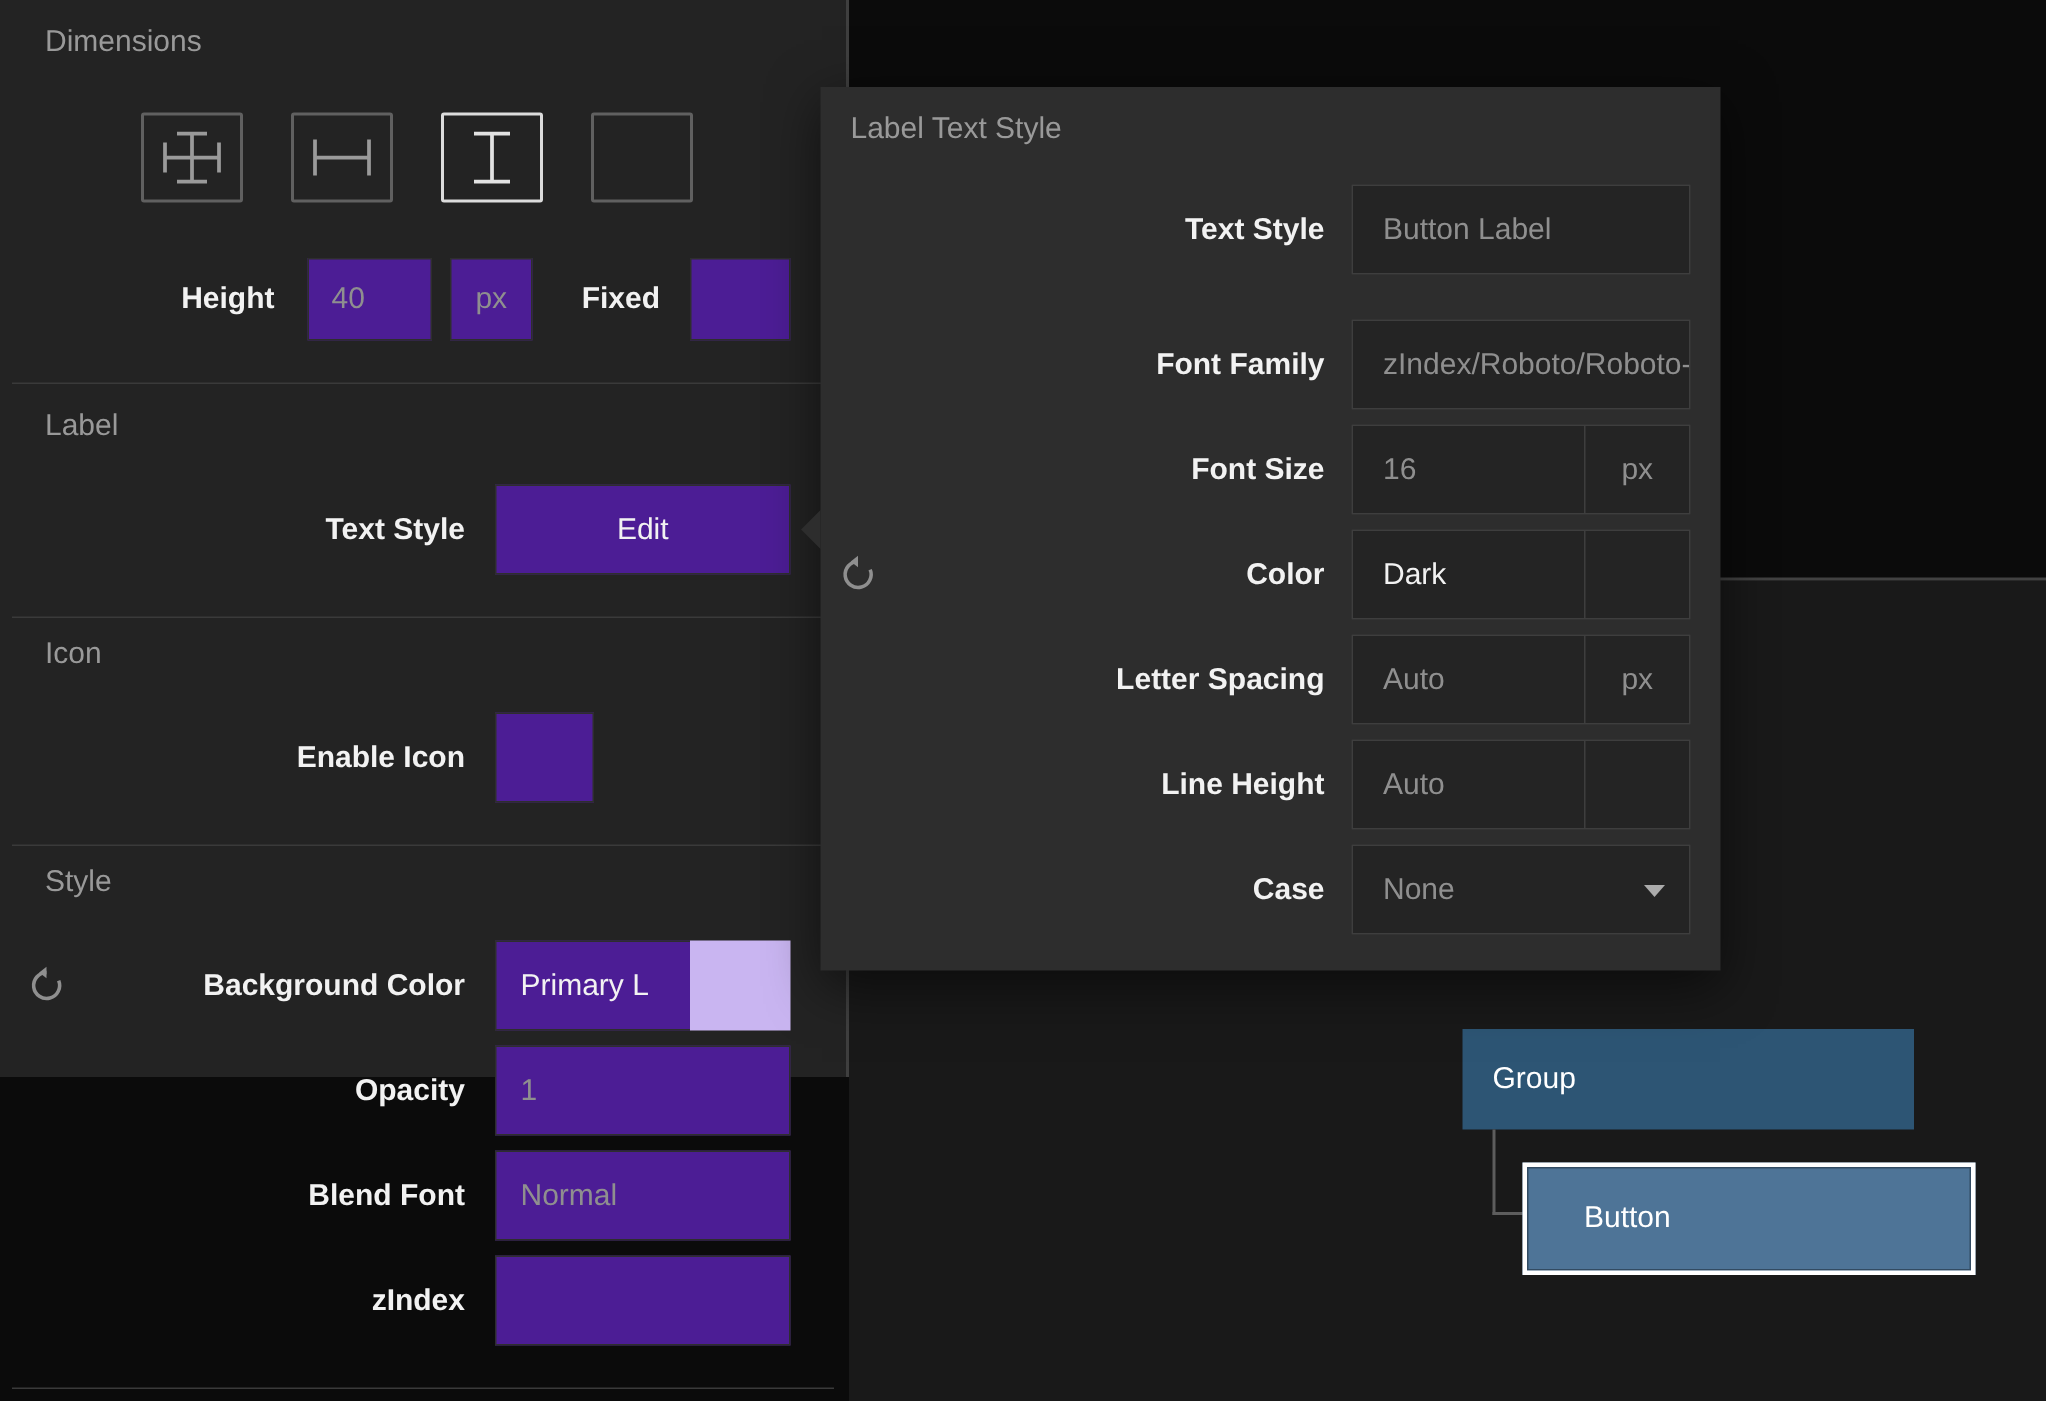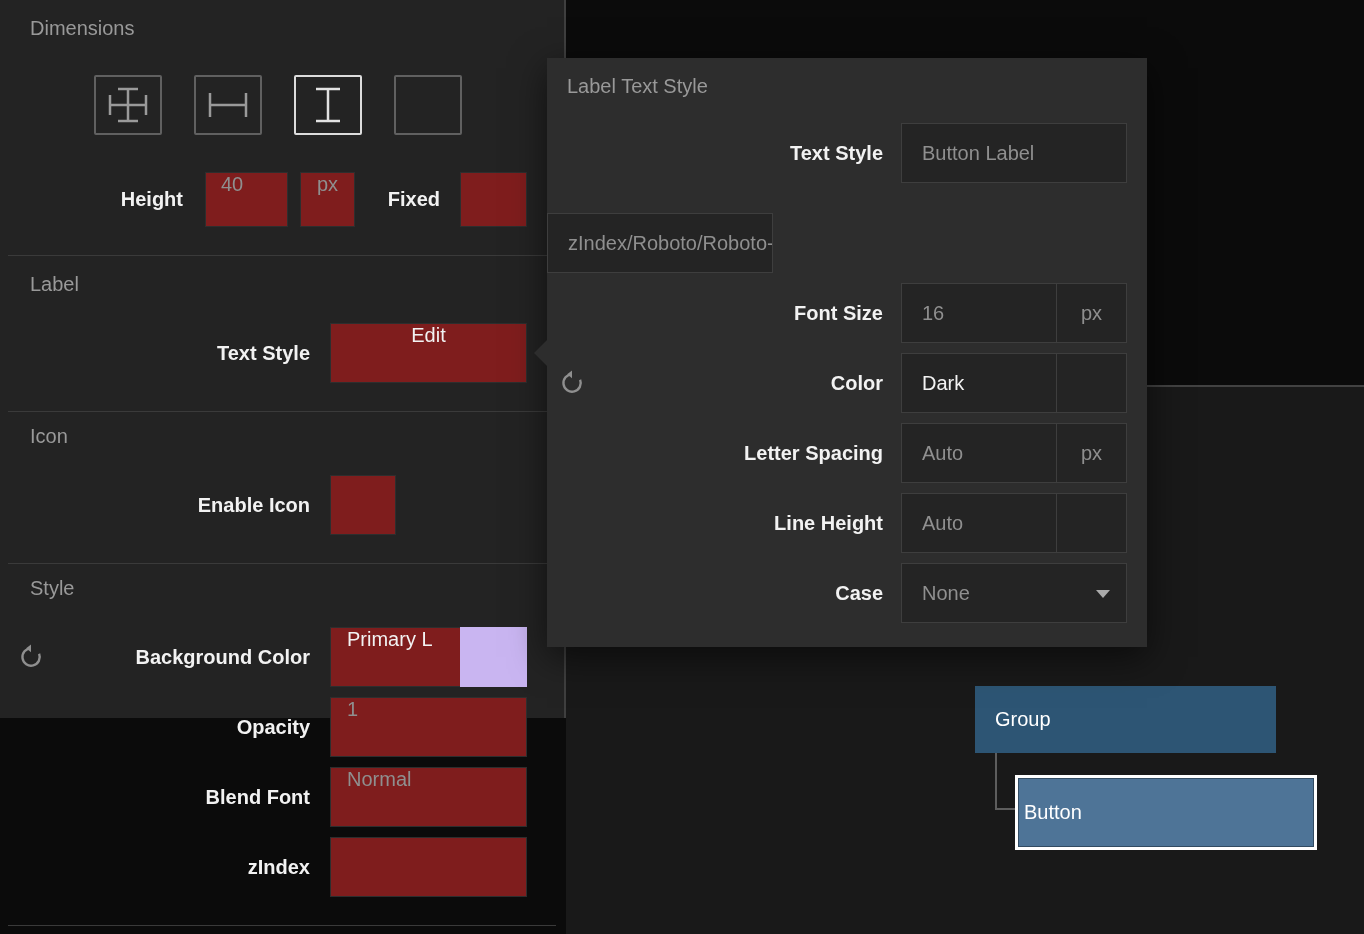--- a/index.html
+++ b/index.html
@@ -26,7 +26,7 @@
   .divider { position:absolute; left:8px; width:548px; height:1px; background:#3a3a3a; }
   .lbl { font-weight:700; color:#f2f2f2; }
   .lbl-col { display:flex; align-items:center; justify-content:flex-end; }
-  .field { background:#7f1d1d; border:1px solid #2e2e2e; display:flex; align-items:flex-start; }
+  .field { background:#4c1d95; border:1px solid #2e2e2e; display:flex; align-items:center; }
   .muted { color:#8f8f8f; }
 
   .dim-btn { position:absolute; top:75px; width:68px; height:60px; border:2px solid #606060; border-radius:2px; background:transparent; display:flex; align-items:center; justify-content:center; cursor:pointer; }

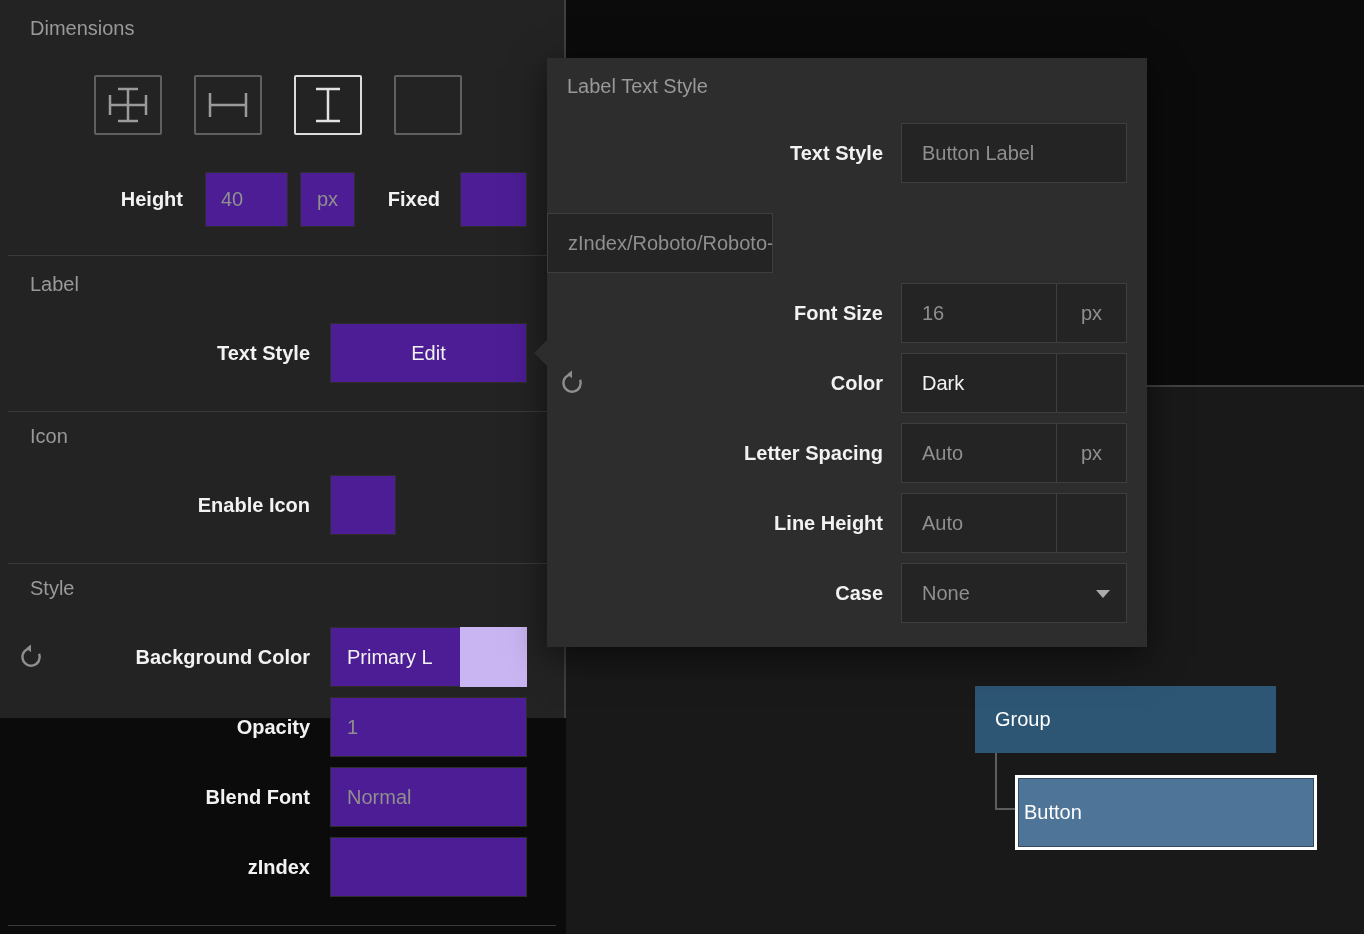--- a/index.html
+++ b/index.html
@@ -187,6 +187,7 @@
     </div>
 
     <div class="prow">
+      <div class="plbl">Font Family</div>
       <div class="pctl">
         <div class="pval muted">zIndex/Roboto/Roboto-</div>
       </div>

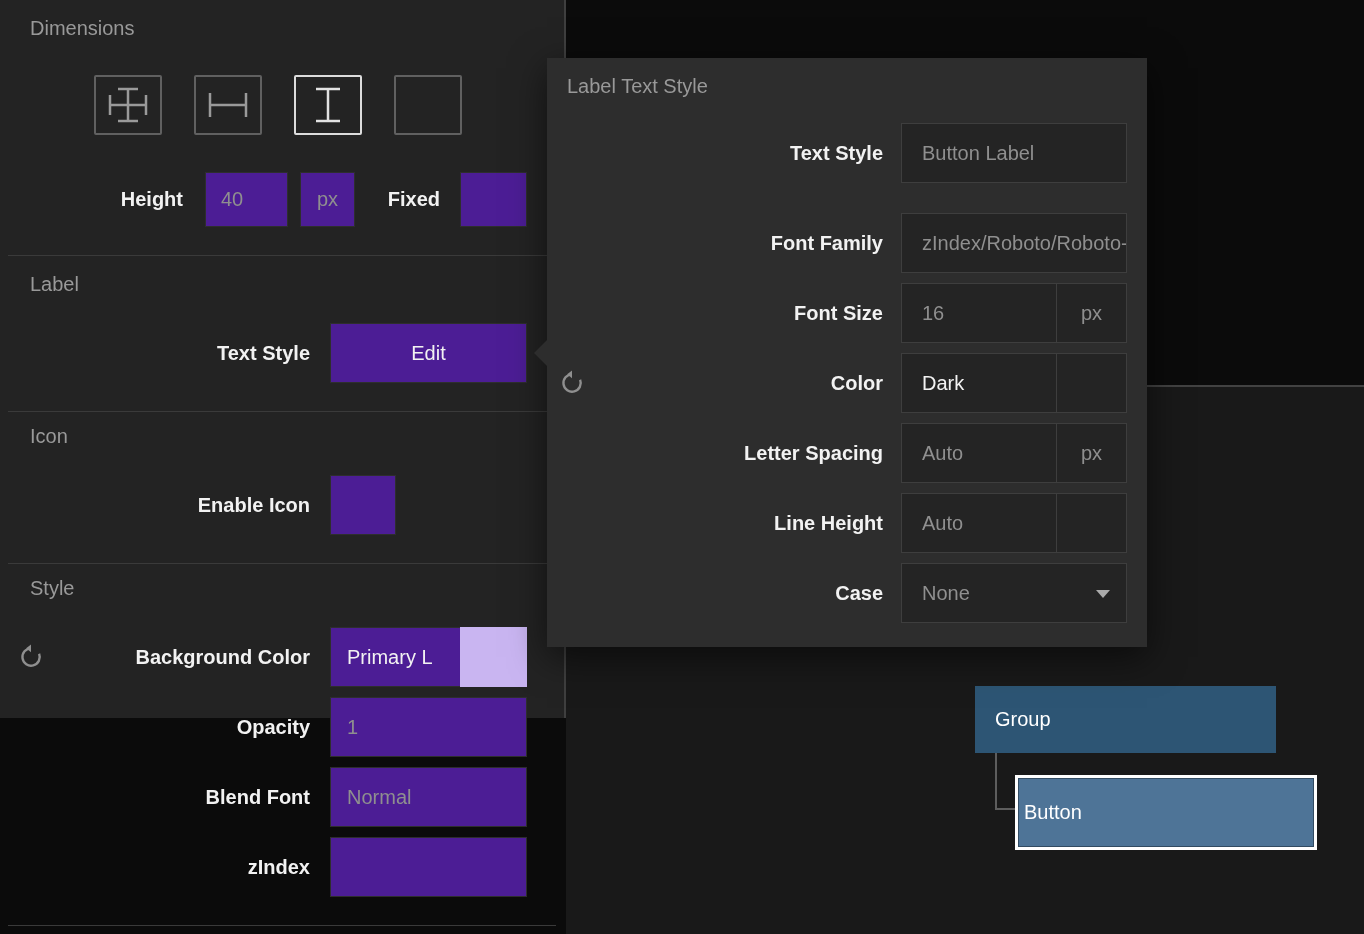--- a/index.html
+++ b/index.html
@@ -16,7 +16,7 @@
   #canvas-lower { left:566px; top:387px; right:0; bottom:0; background:#191919; }
   #canvas-divider { left:566px; top:385px; right:0; height:2px; background:#424242; }
   #group-node { left:975px; top:686px; width:301px; height:67px; display:flex; align-items:center; padding-left:20px; color:#fff; }
-  #button-node { left:1015px; top:775px; width:302px; height:75px; border:3px solid #ffffff; display:flex; align-items:center; padding-left:6px; color:#fff; box-shadow: inset 0 0 0 1px rgba(0,0,0,.35); }
+  #button-node { left:1015px; top:775px; width:302px; height:75px; border:3px solid #ffffff; display:flex; align-items:center; padding-left:38px; color:#fff; box-shadow: inset 0 0 0 1px rgba(0,0,0,.35); }
   .conn-v { left:995px; top:753px; width:2px; height:57px; background:#5d5d5d; }
   .conn-h { left:995px; top:808px; width:22px; height:2px; background:#5d5d5d; }
 

